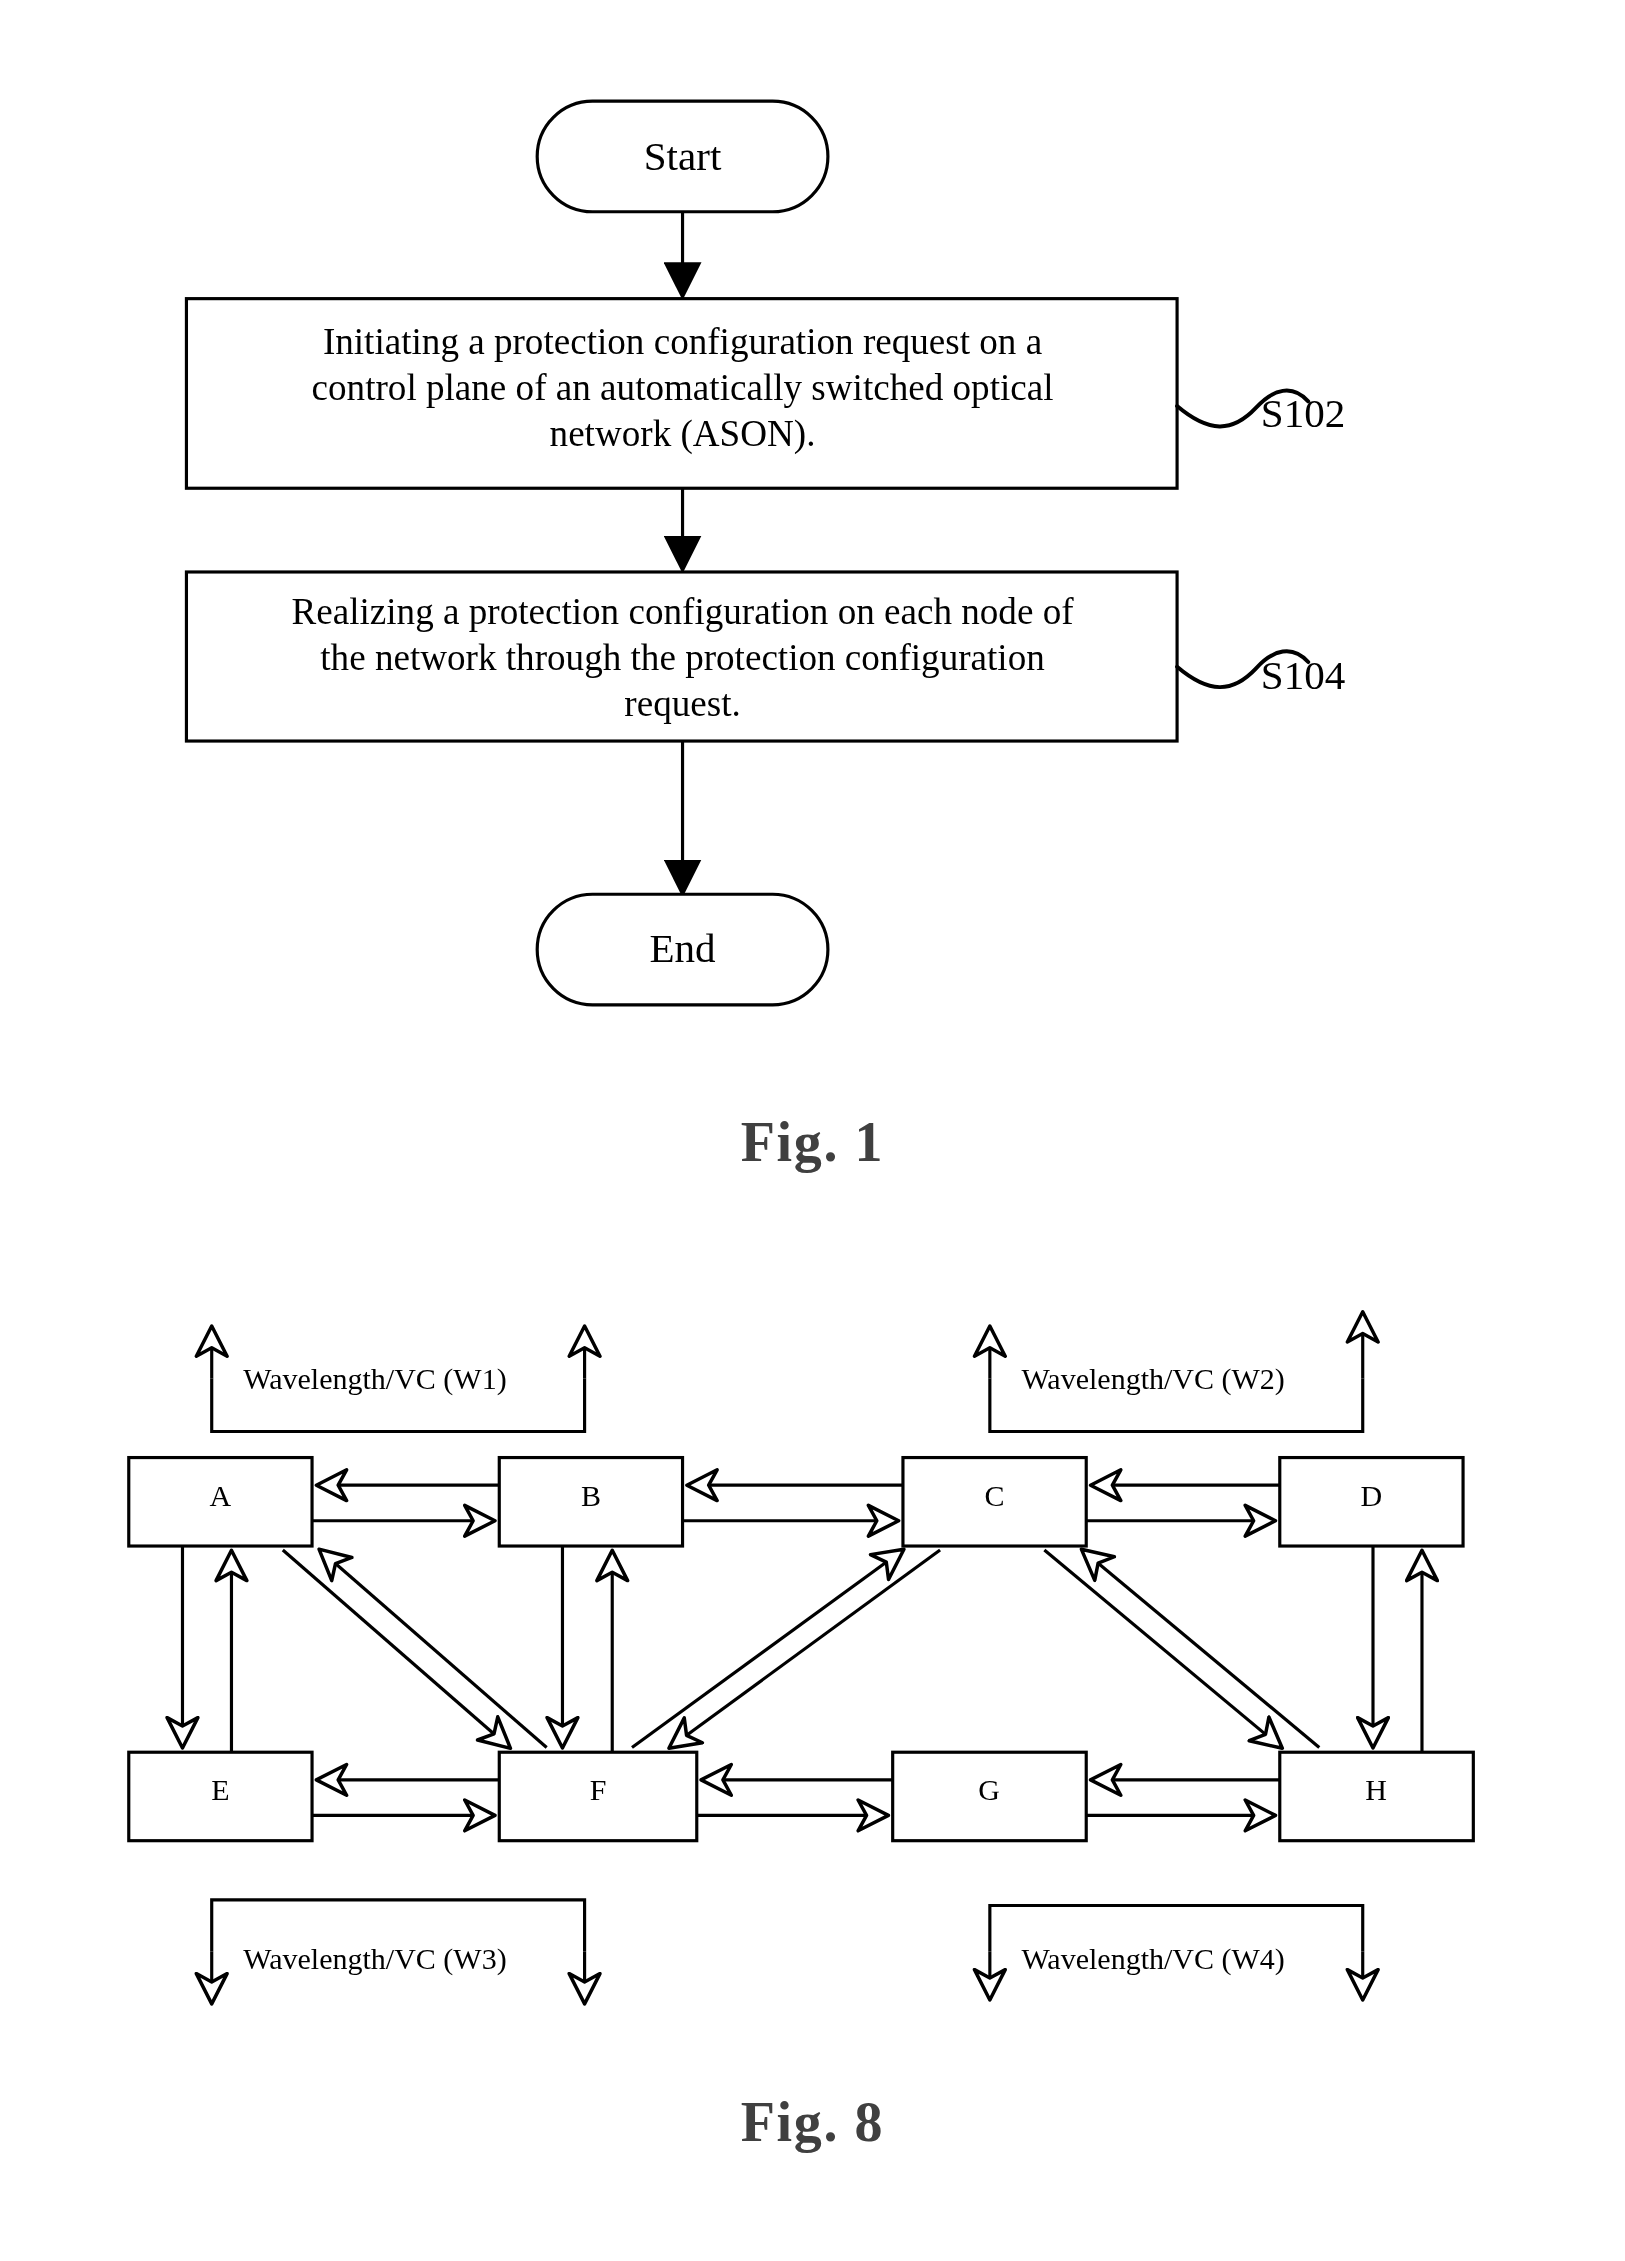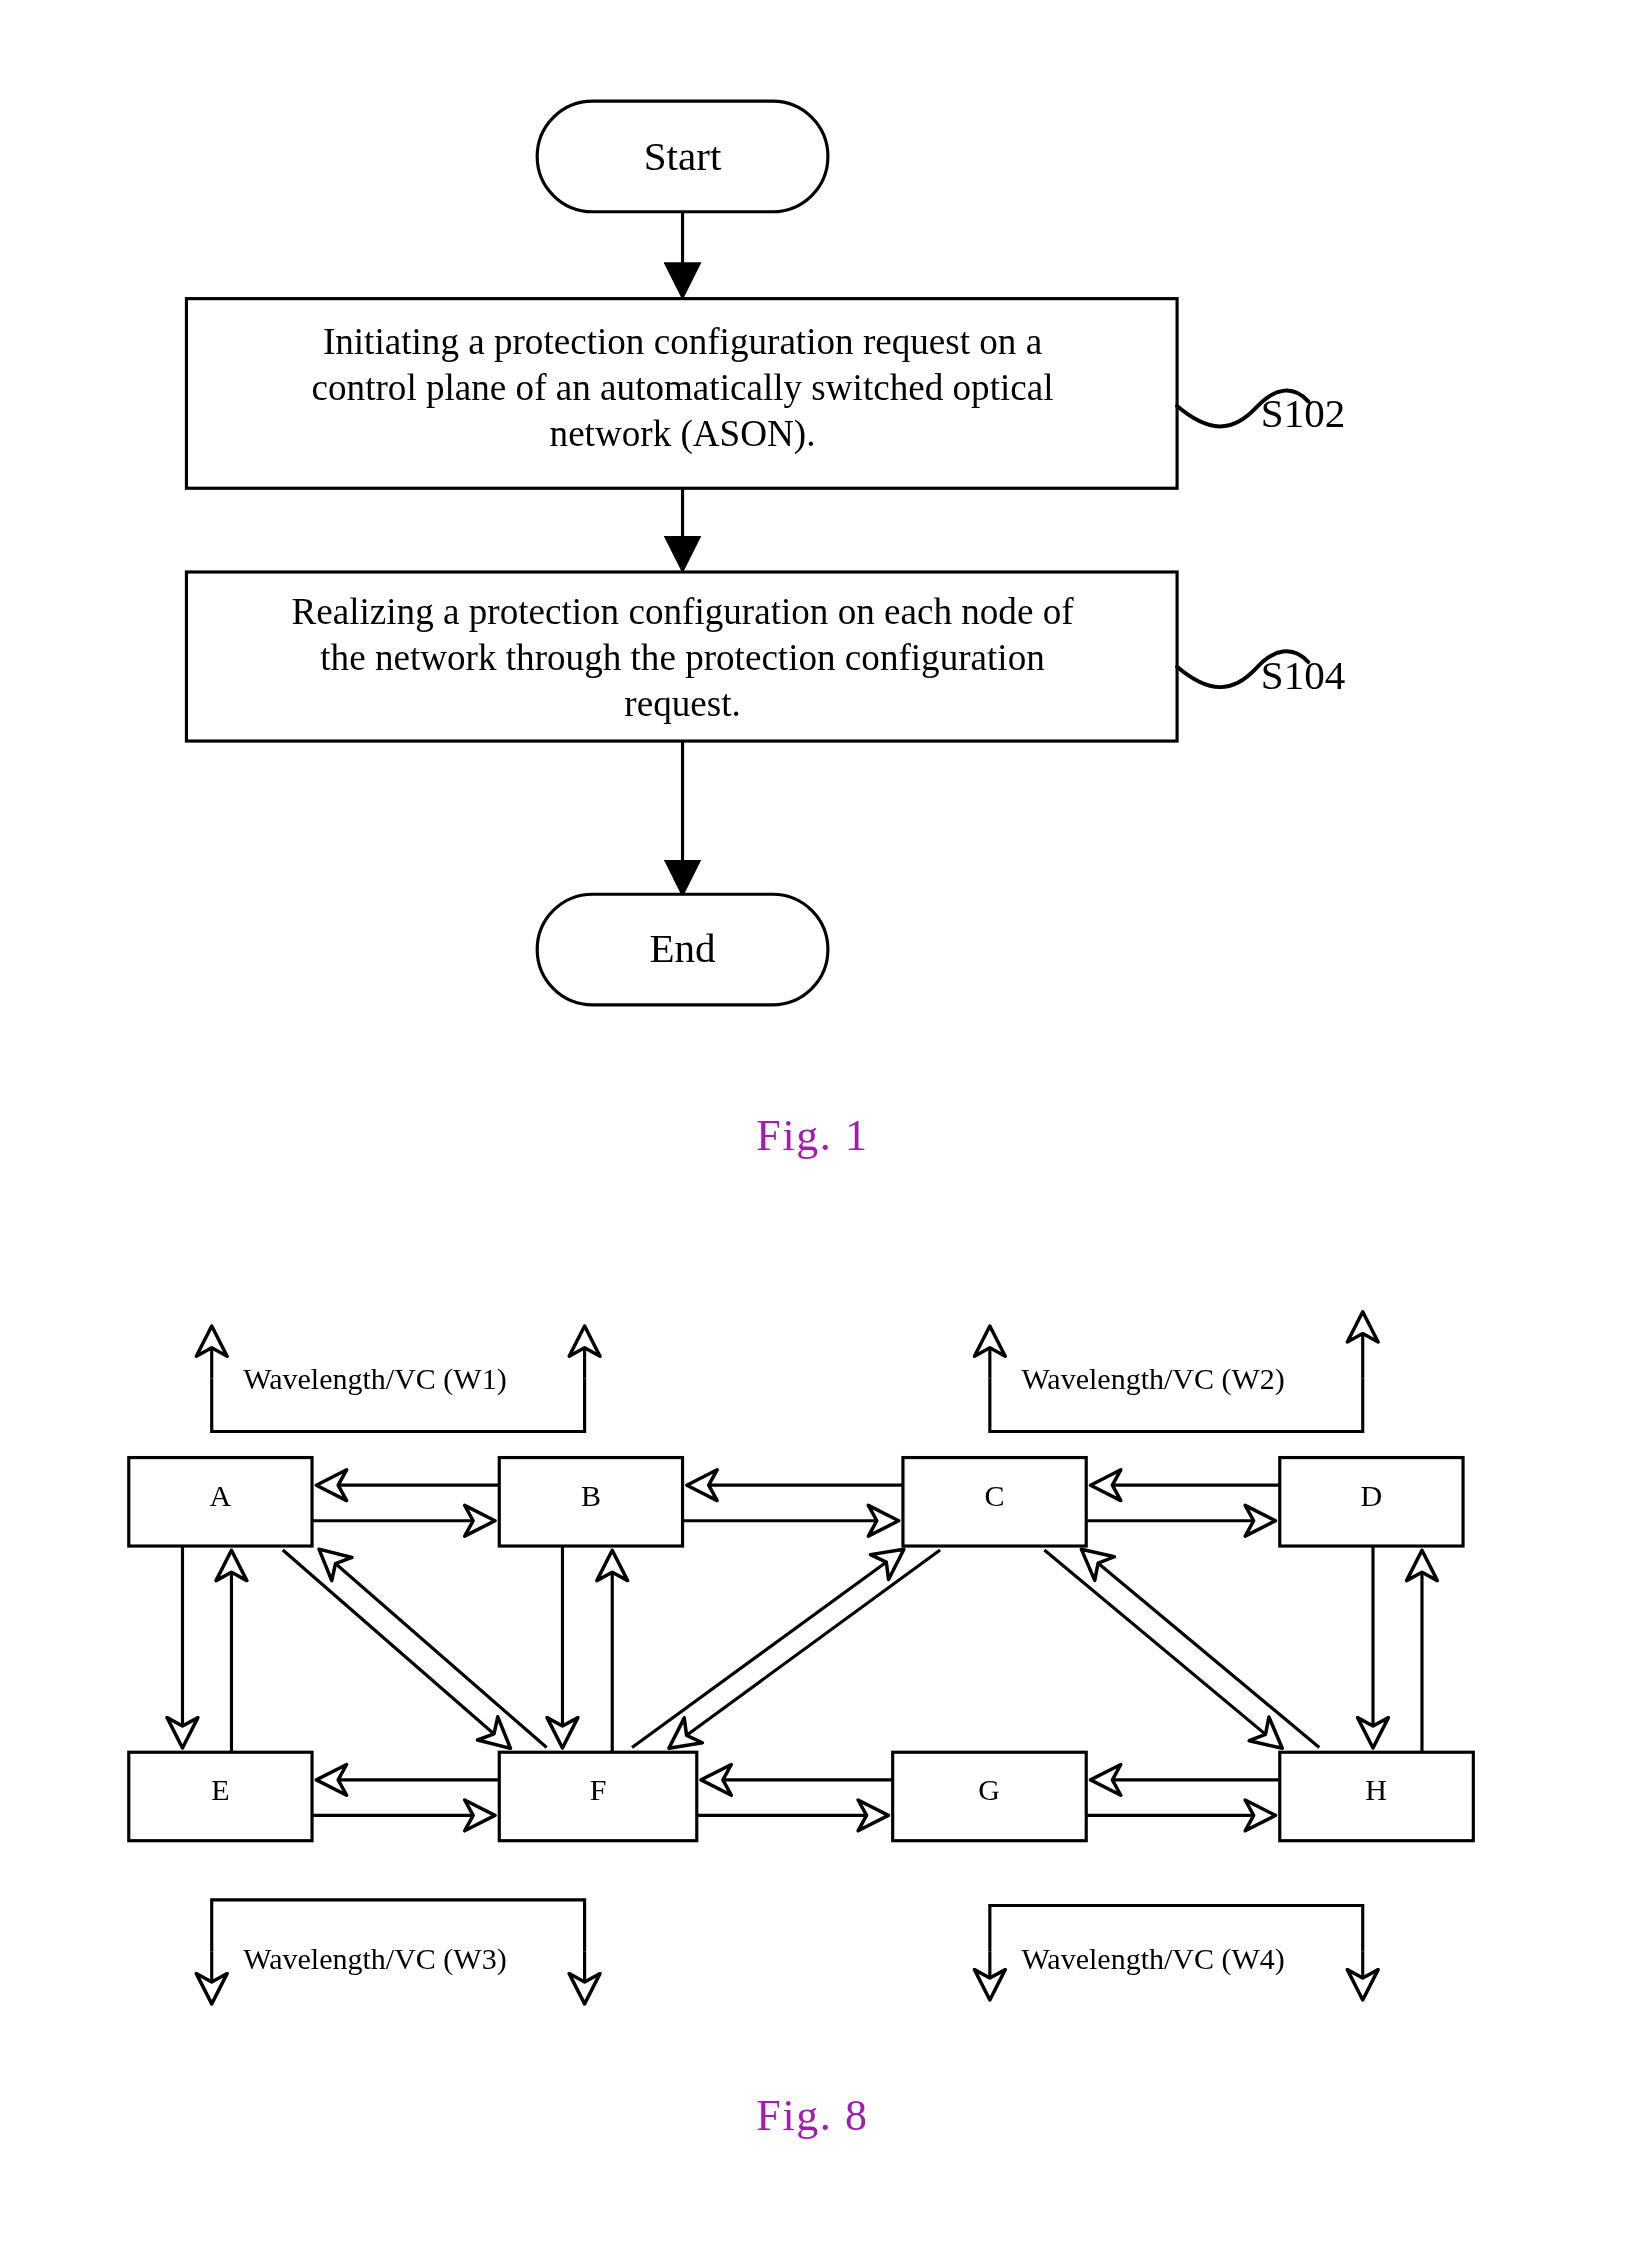--- a/index.html
+++ b/index.html
@@ -32,10 +32,10 @@
     position: absolute;
     text-align: center;
     font-family: "Liberation Serif", "DejaVu Serif", serif;
-    font-weight: normal;
-    font-size: 44px;
+    font-weight: bold;
+    font-size: 56px;
     letter-spacing: 1.6px;
-    color: #a21caf;
+    color: #404040;
   }
   #fig1-caption { left: 0; top: 1110px; width: 1625px; }
   #fig2-caption { left: 0; top: 2090px; width: 1625px; }

